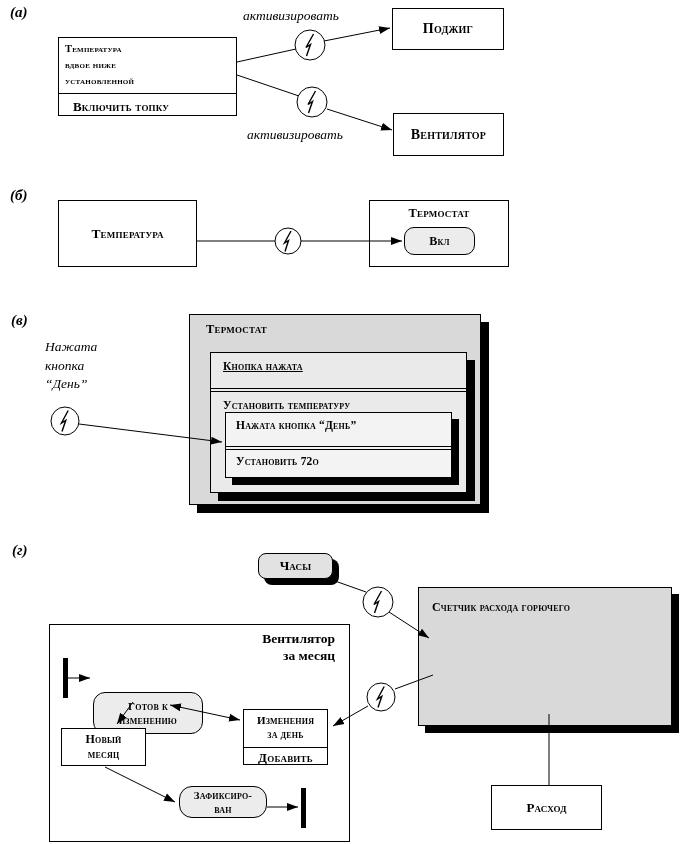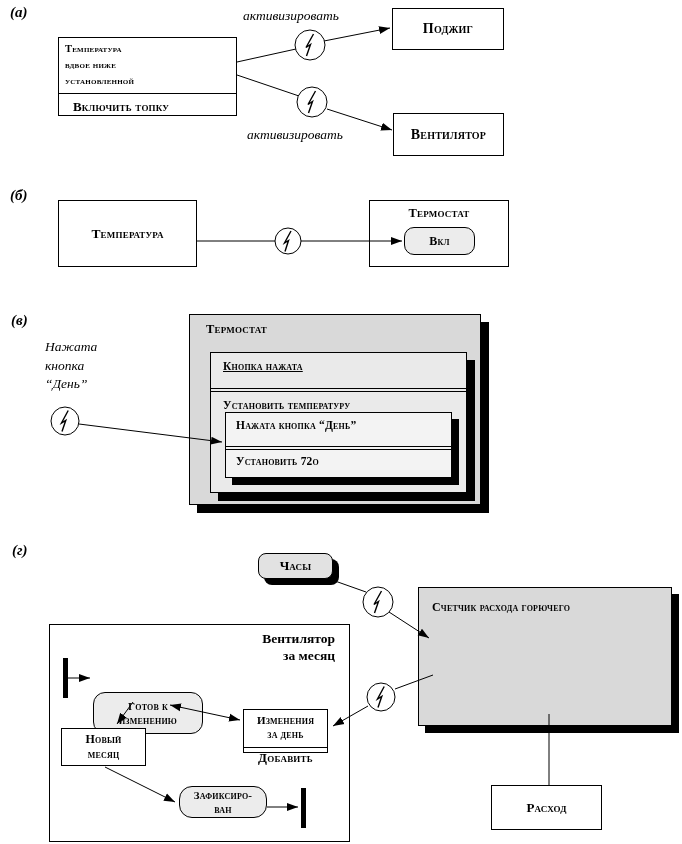--- a/index.html
+++ b/index.html
@@ -106,7 +106,7 @@
     </div>
   </div>
 
-  <div class="box" style="left:243px;top:709px;width:85px;height:44px;">
+  <div class="box" style="left:243px;top:709px;width:85px;height:56px;">
     <div style="height:34px;border-bottom:1px solid #000;padding-top:3px;text-align:center;">
       <div class="sc" style="font-size:11px;line-height:14px;">Изменения</div>
       <div class="sc" style="font-size:11px;line-height:14px;">за день</div>

